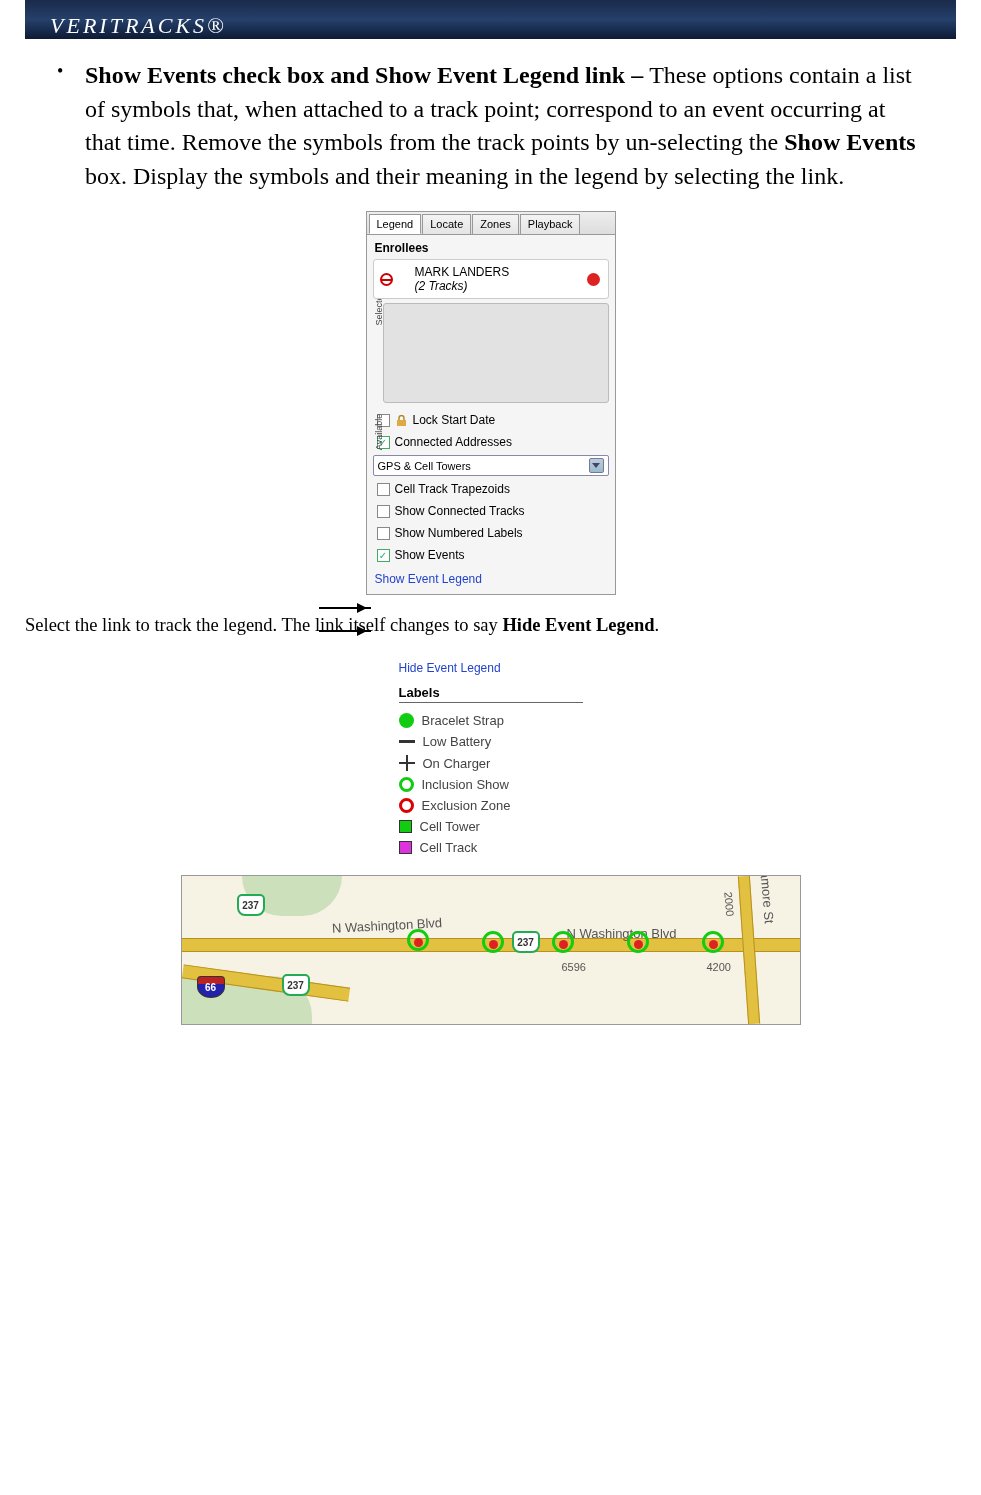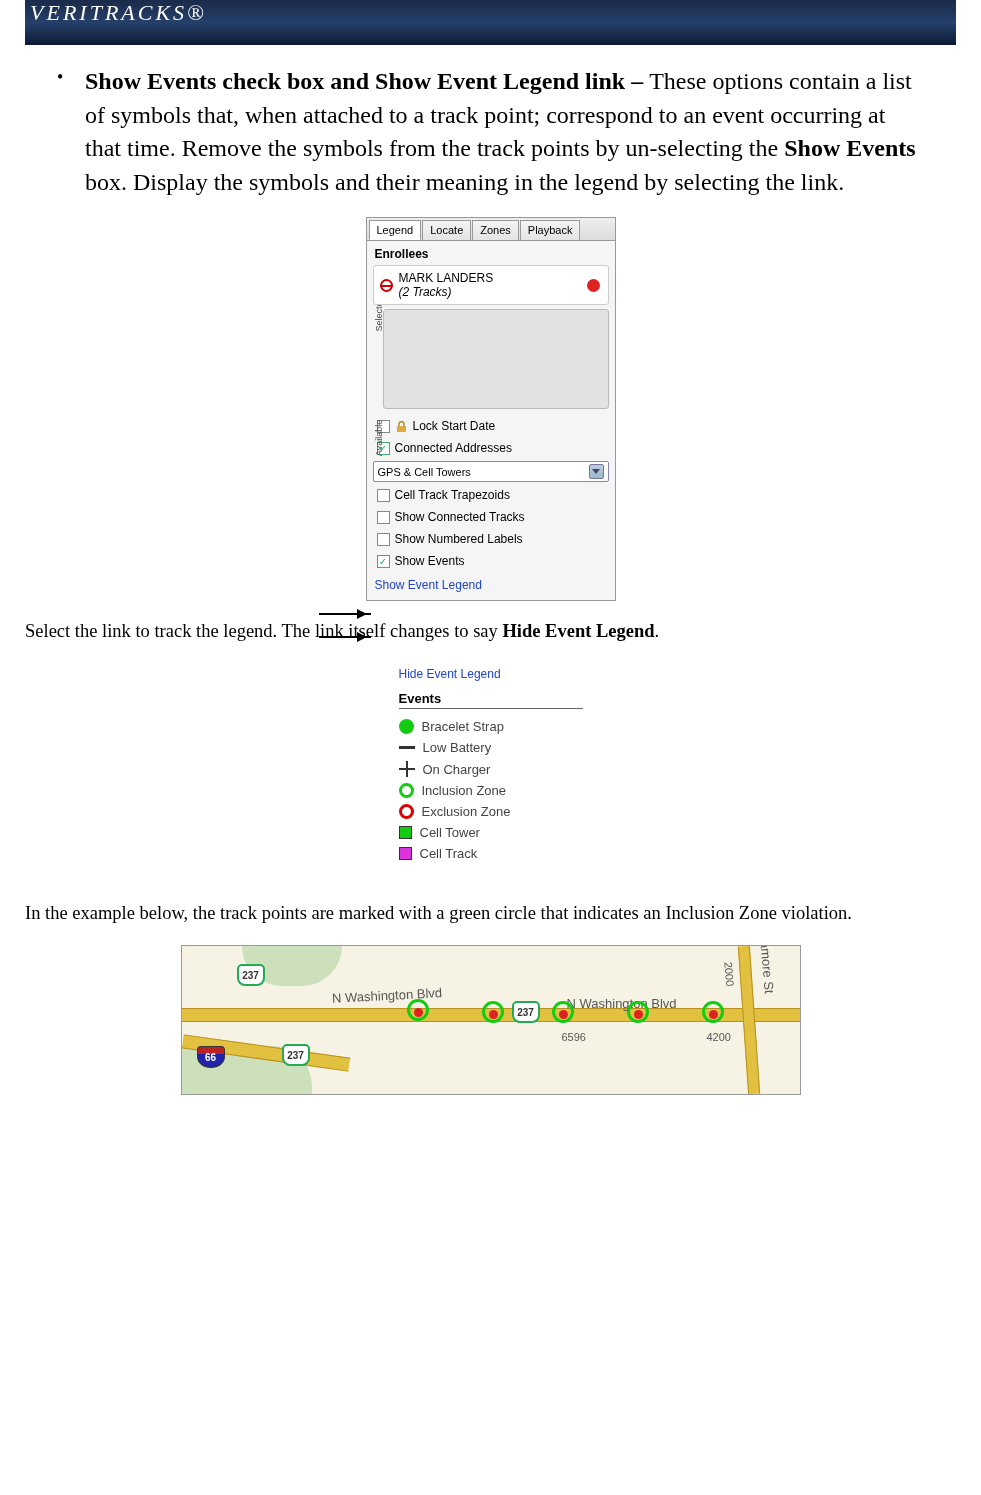--- a/index.html
+++ b/index.html
@@ -5,7 +5,7 @@
     * { margin:0; padding:0; box-sizing:border-box; }
     body { font-family:"Times New Roman",serif; width:981px; background:#fff; color:#000; }
     .page { padding:0 25px; }
-    .header-bar { background:linear-gradient(180deg,#1a2a4a 0%,#25406a 50%,#0d1a35 100%); height:45px; display:flex; align-items:flex-start; padding-left:5px; margin-bottom:20px; }
+    .header-bar { background:linear-gradient(180deg,#1a2a4a 0%,#25406a 50%,#0d1a35 100%); height:39px; display:flex; align-items:flex-end; padding-left:25px; margin-bottom:20px; }
     .header-bar span { color:#fff; font-family:Georgia,serif; font-size:22px; letter-spacing:3px; font-style:italic; }
     .bullet-text { margin:18px 30px 18px 60px; font-size:24px; line-height:1.4; position:relative; }
     .bullet-text::before { content:"•"; position:absolute; left:-28px; font-size:18px; }

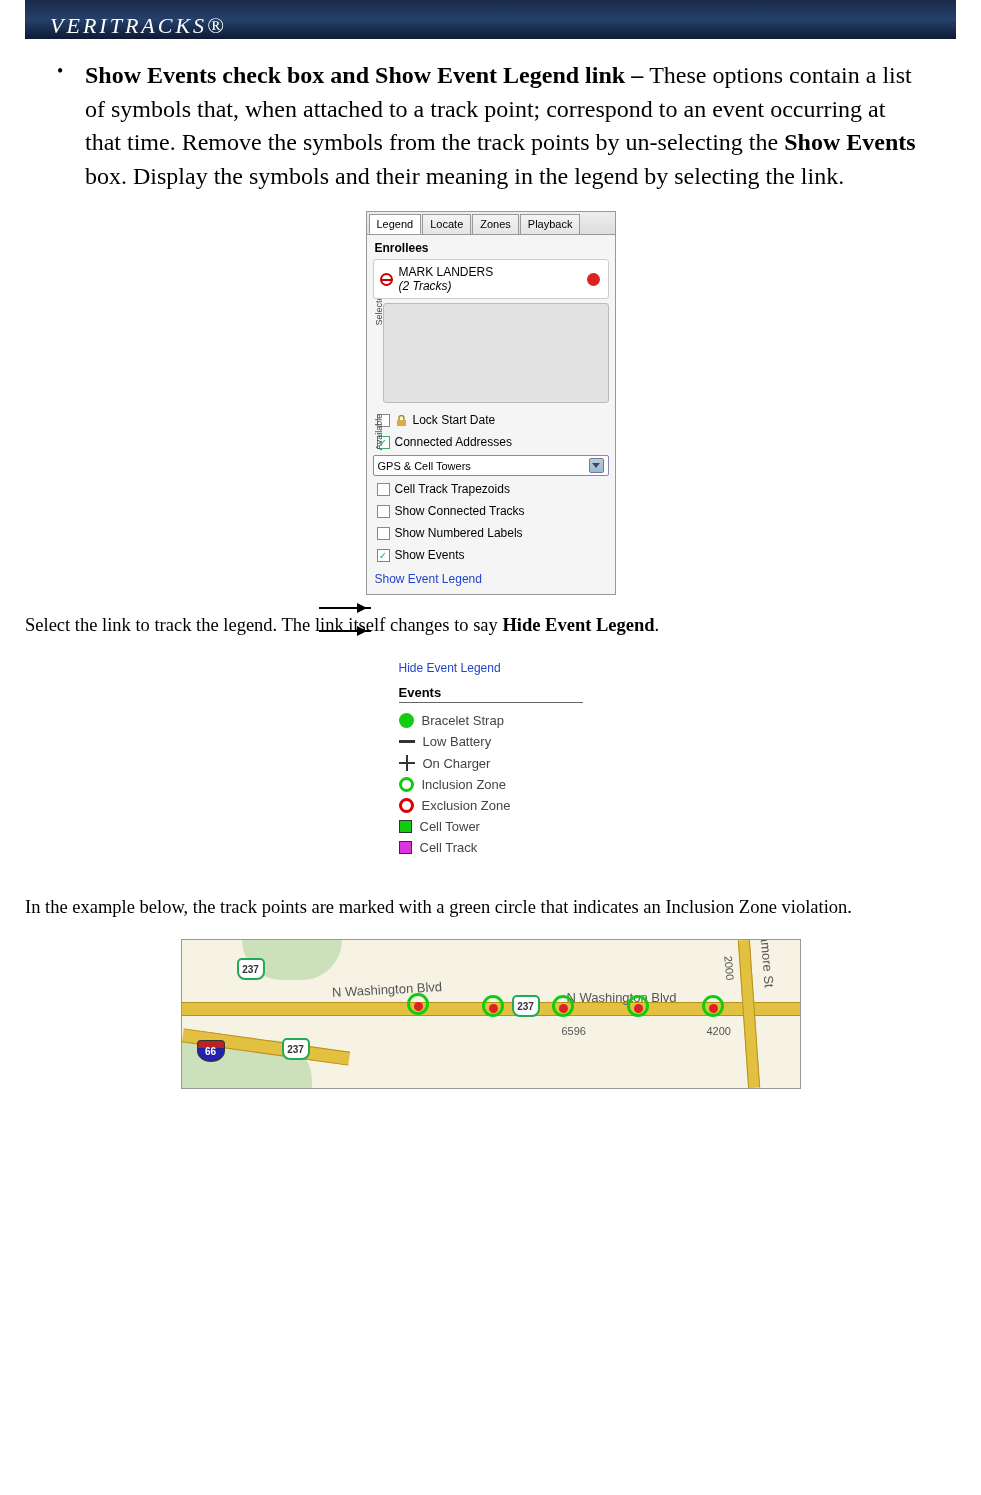--- a/index.html
+++ b/index.html
@@ -18,7 +18,7 @@
     .panel1-tab:first-child { background:#fff; border-bottom:1px solid #fff; margin-left:2px; }
     .panel1-tab+.panel1-tab { background:linear-gradient(#f4f4f4,#e4e4e4); }
     .panel1-section { padding:6px 8px 0 8px; font-weight:bold; }
-    .panel1-sel-row { display:flex; align-items:center; background:#fff; border:1px solid #ccc; border-radius:3px; margin:4px 6px; padding:5px 6px; position:relative; }
+    .panel1-sel-row { display:flex; align-items:center; background:#fff; border:1px solid #ccc; border-radius:3px; margin:4px 6px; padding:5px 6px; position:relative;gap:16px; }
     .red-circle-icon { width:13px; height:13px; border:2px solid #c00; border-radius:50%; margin-right:6px; position:relative; }
     .red-circle-icon::after { content:""; position:absolute; left:0; right:0; top:4px; height:2px; background:#c00; }
     .red-dot { width:13px; height:13px; background:#d22; border-radius:50%; position:absolute; right:8px; }

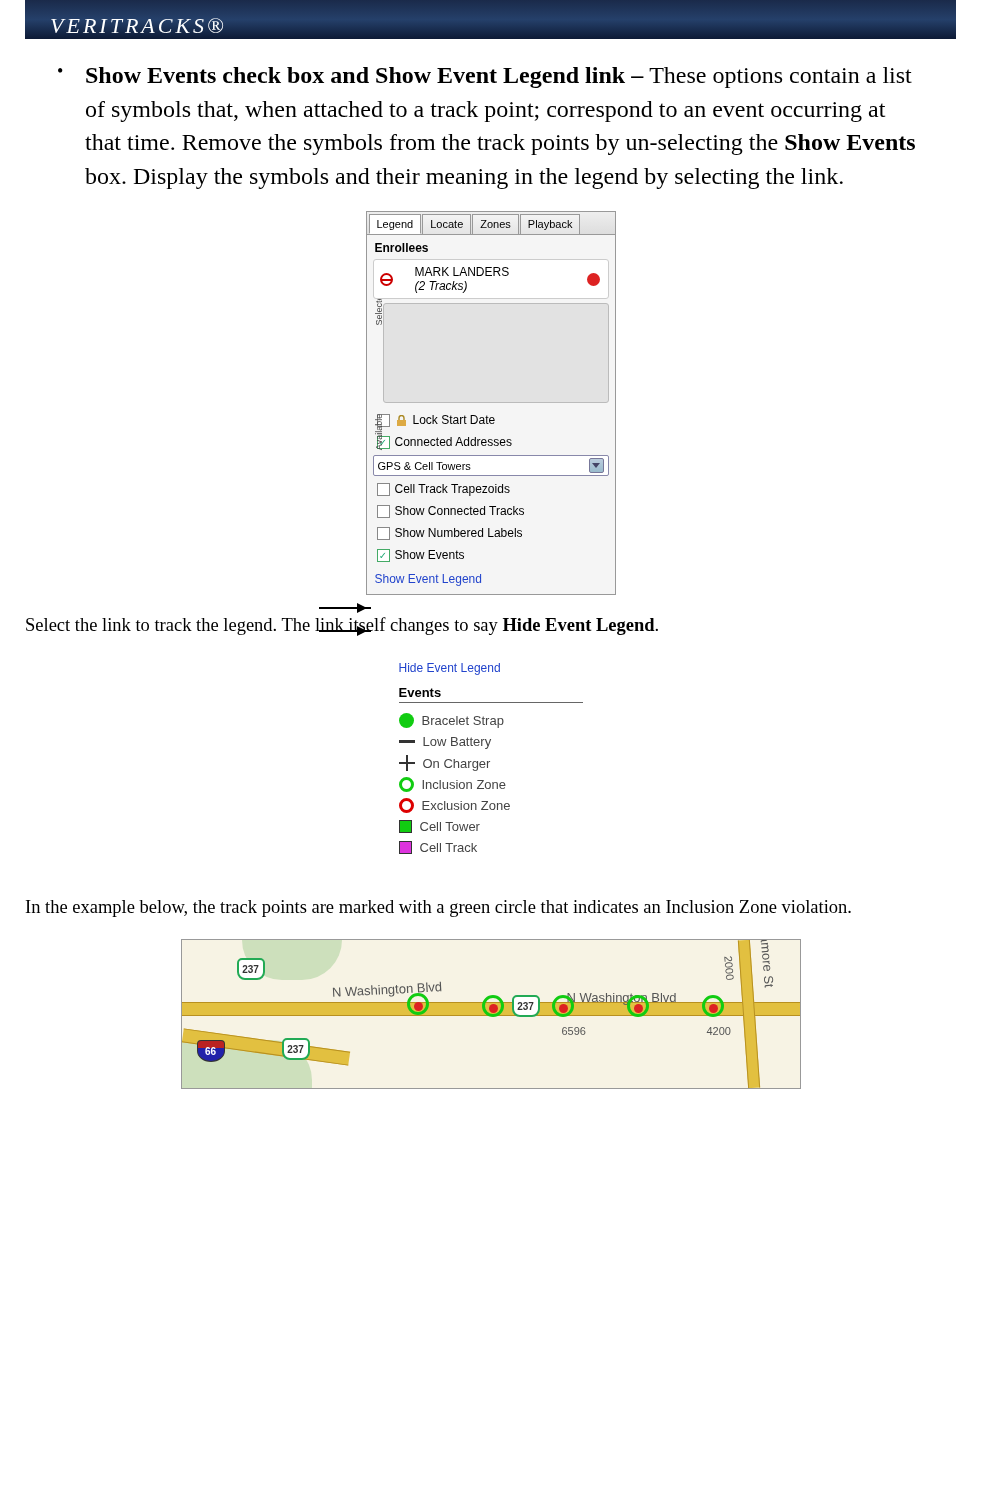--- a/index.html
+++ b/index.html
@@ -145,7 +145,7 @@
   <div class="fig-wrap">
     <div class="panel2">
       <div class="panel2-link">Hide Event Legend</div>
-      <div class="panel2-title">Events</div>
+      <div class="panel2-title">Labels</div>
       <div class="leg-row">
           <span class="sym-greenfill"></span>
           <span>Bracelet Strap</span>

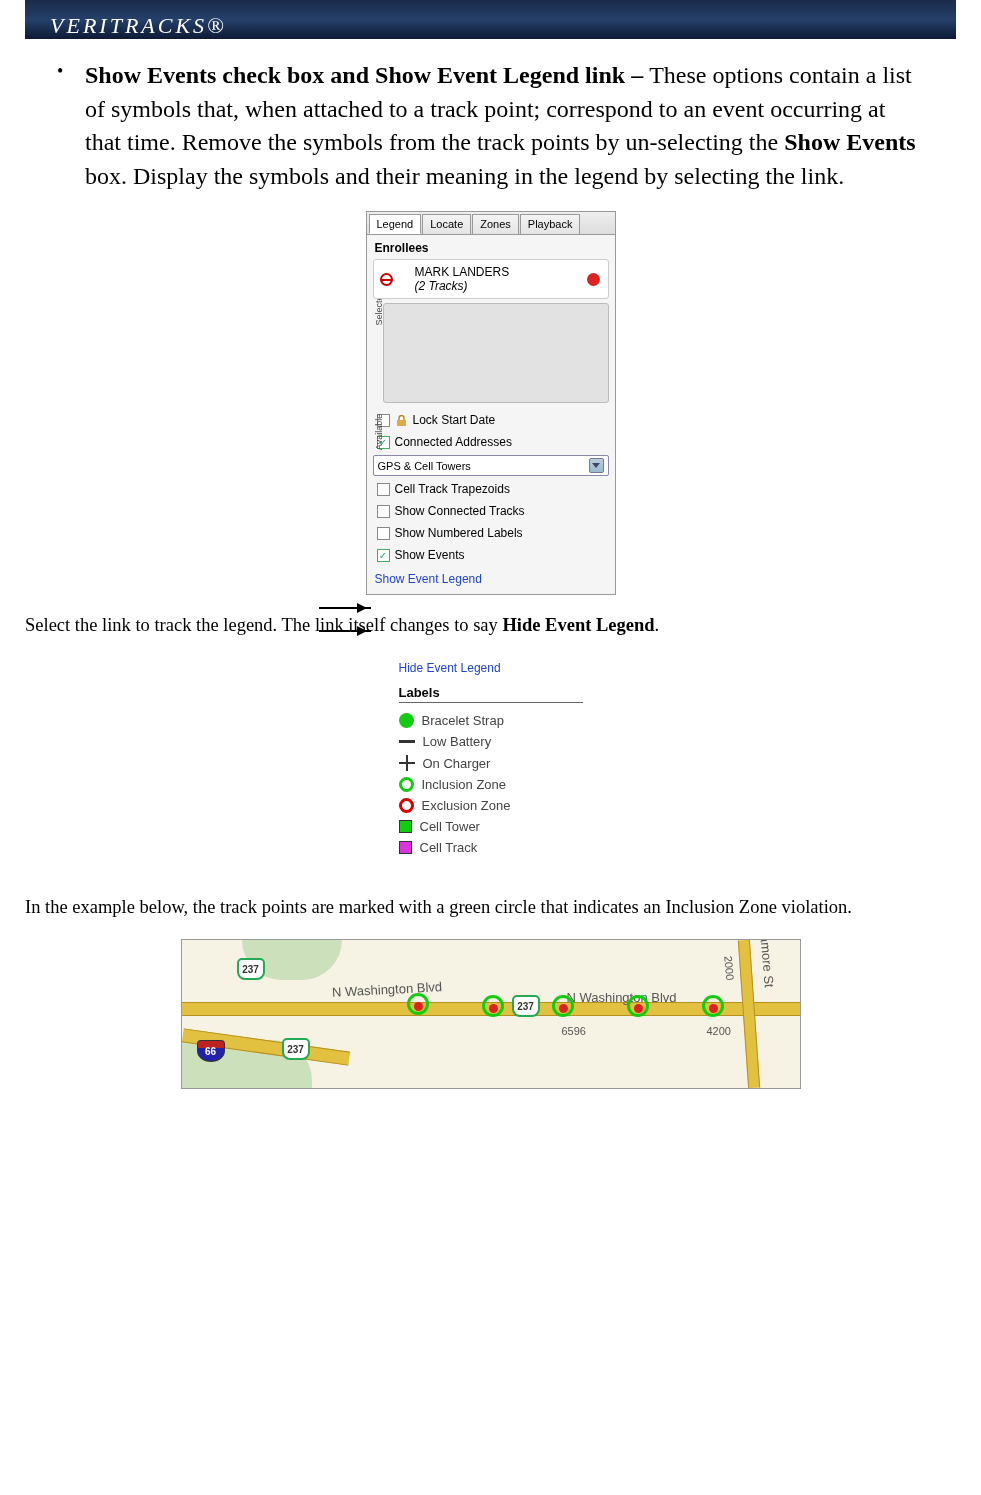--- a/index.html
+++ b/index.html
@@ -160,7 +160,7 @@
         </div>
       <div class="leg-row">
           <span class="sym-greenring"></span>
-          <span>Inclusion Zone</span>
+          <span>Inclusion Show</span>
         </div>
       <div class="leg-row">
           <span class="sym-redring"></span>

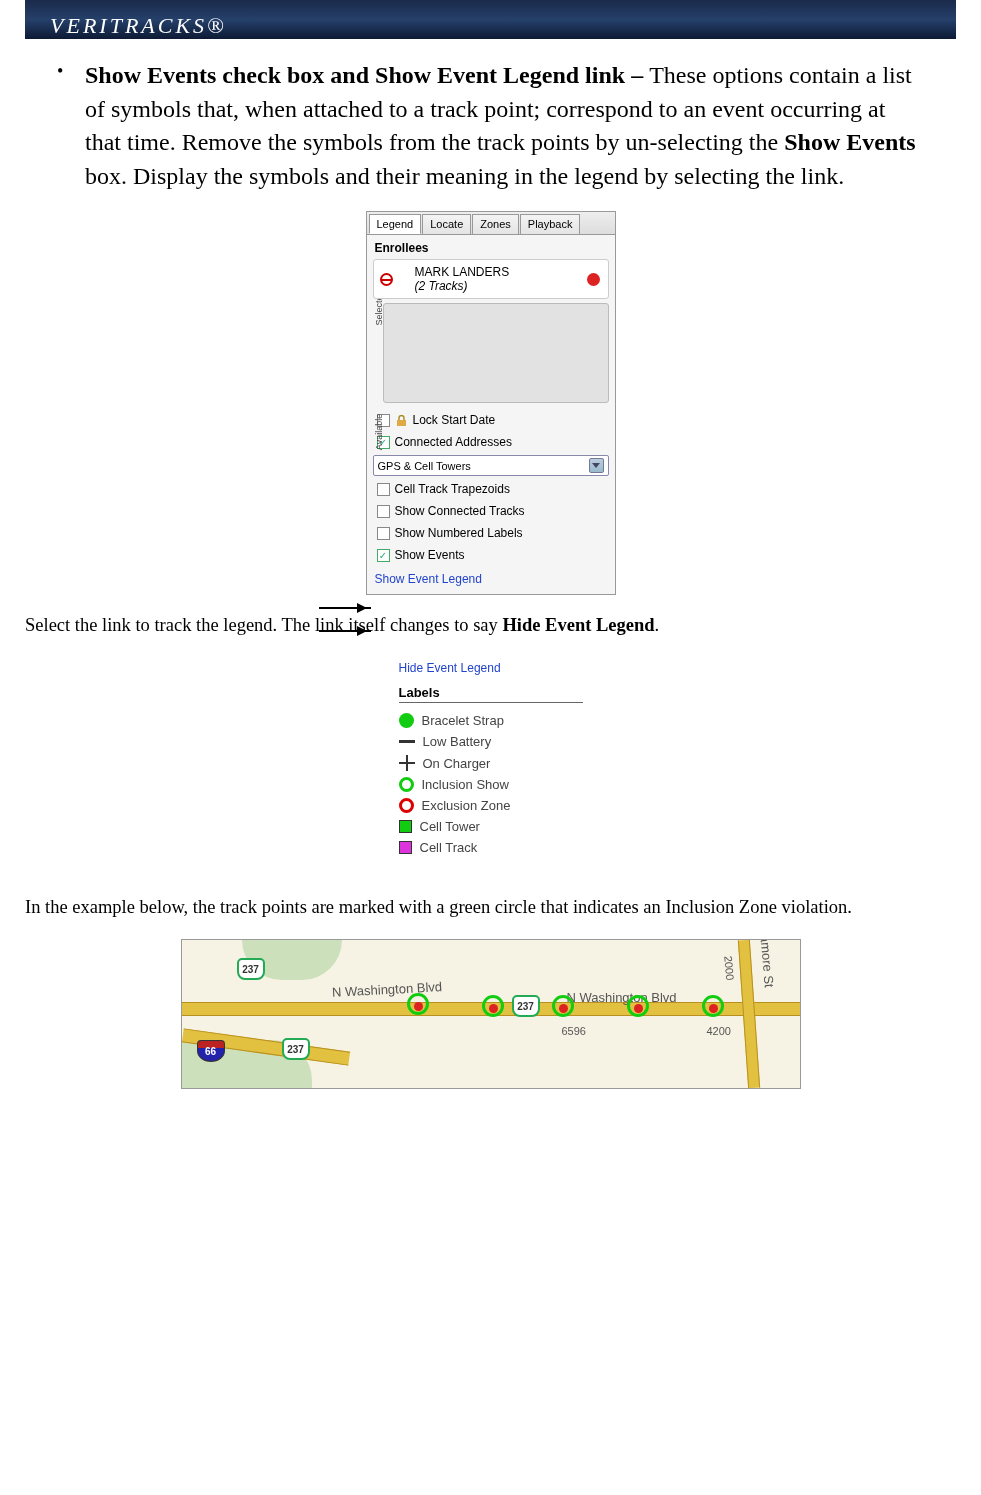--- a/index.html
+++ b/index.html
@@ -177,7 +177,6 @@
     </div>
   </div>
 
-  <div class="body-text" style="margin-top:30px">In the example below, the track points are marked with a green circle that indicates an Inclusion Zone violation.</div>
 
   <div class="map">
     <div class="grass" style="left:60px;top:0;width:100px;height:40px;border-radius:0 0 40px 40px"></div>

